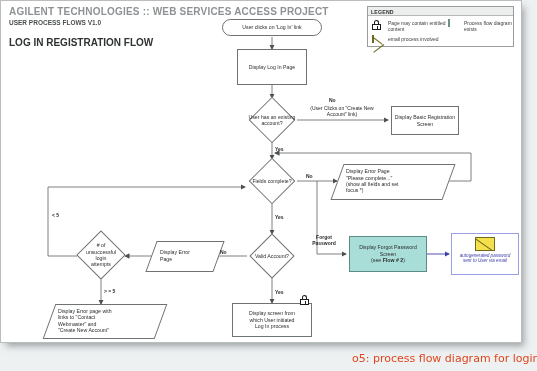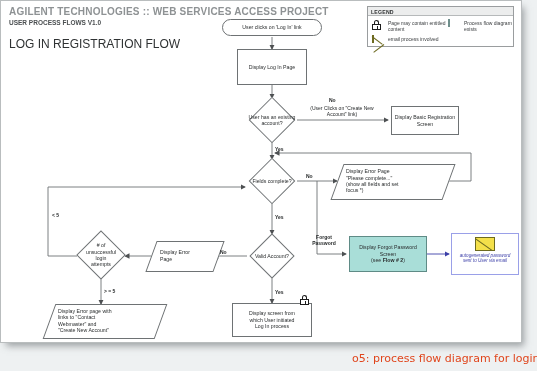--- a/index.html
+++ b/index.html
@@ -40,7 +40,7 @@
   }
   .flow-title {
     position: absolute; left: 8px; top: 36px;
-    font-size: 12px; font-weight: normal;
+    font-size: 10px; font-weight: bold;
     color: #2f3233;
     white-space: nowrap;
   }

